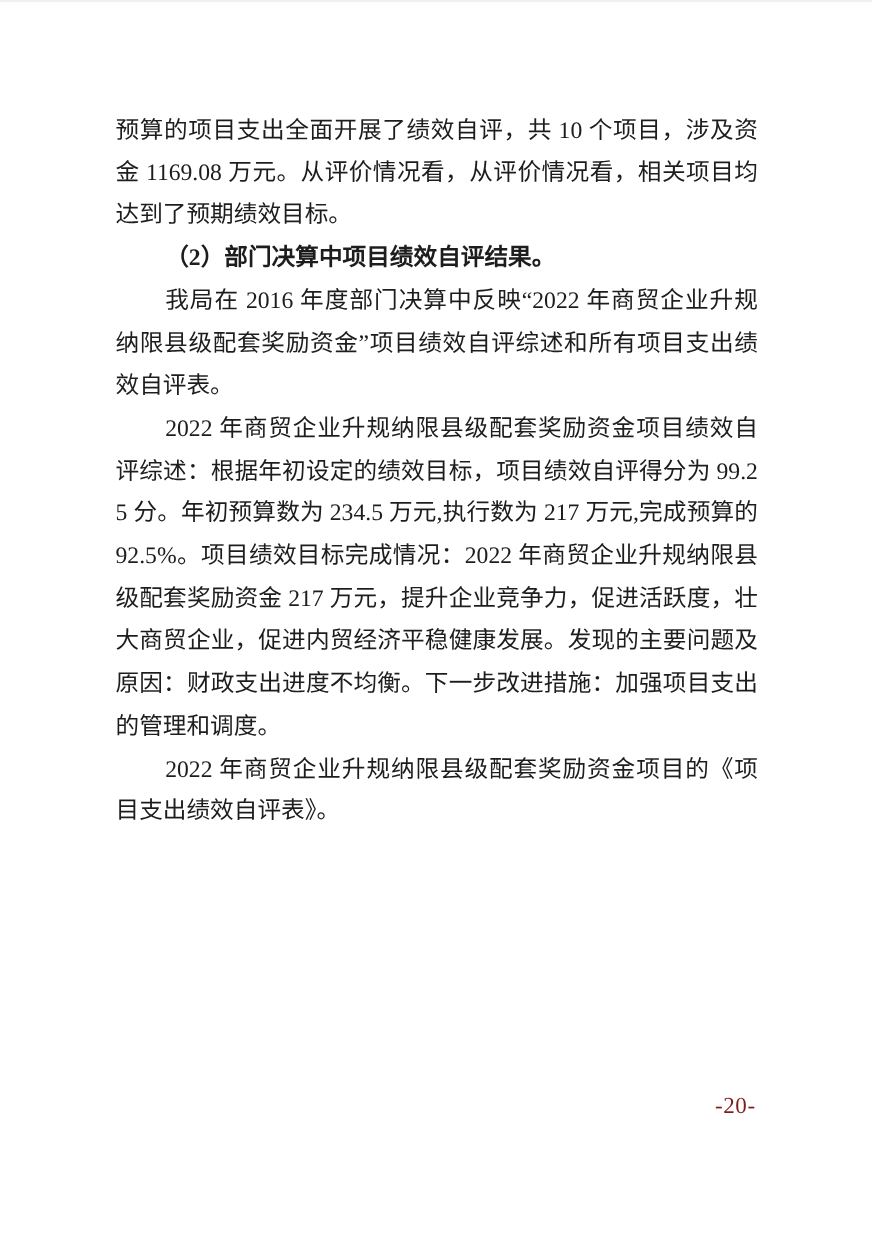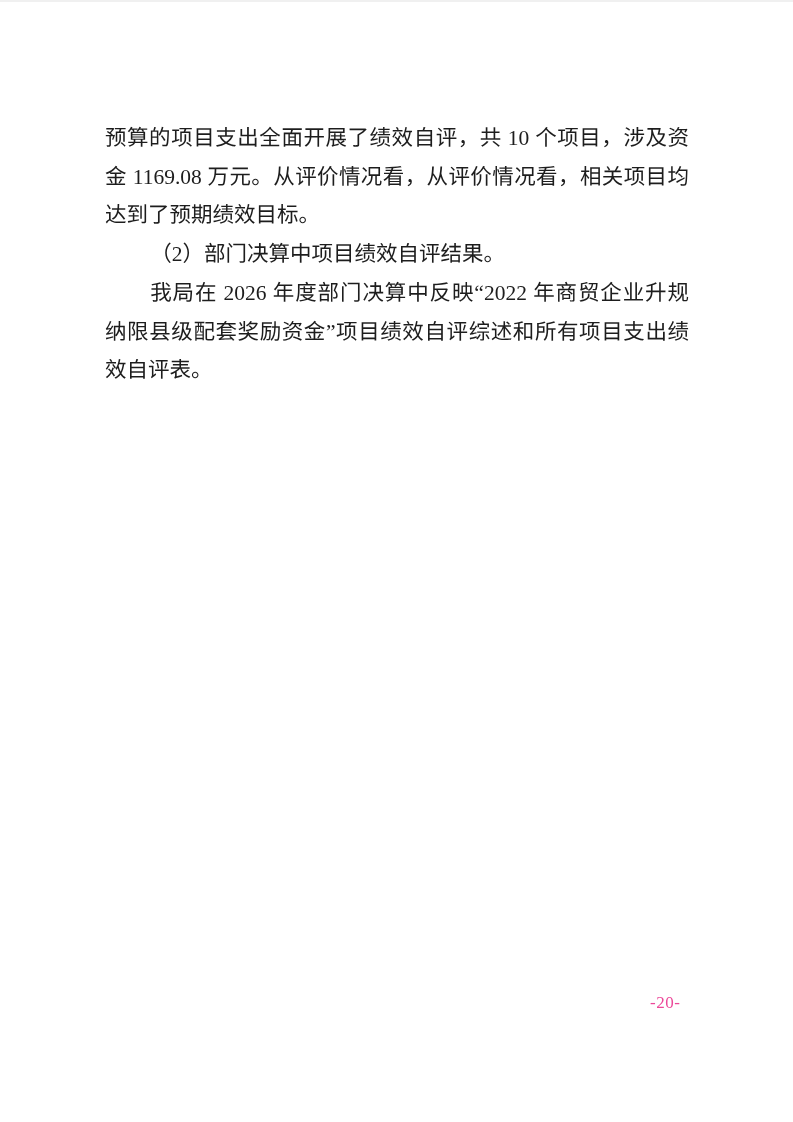--- a/index.html
+++ b/index.html
@@ -21,7 +21,7 @@
   .content {
     position: absolute;
     left: 105px;
-    top: 117px;
+    top: 97px;
     width: 584px;
     font-size: 21.5px;
     line-height: 38.7px;

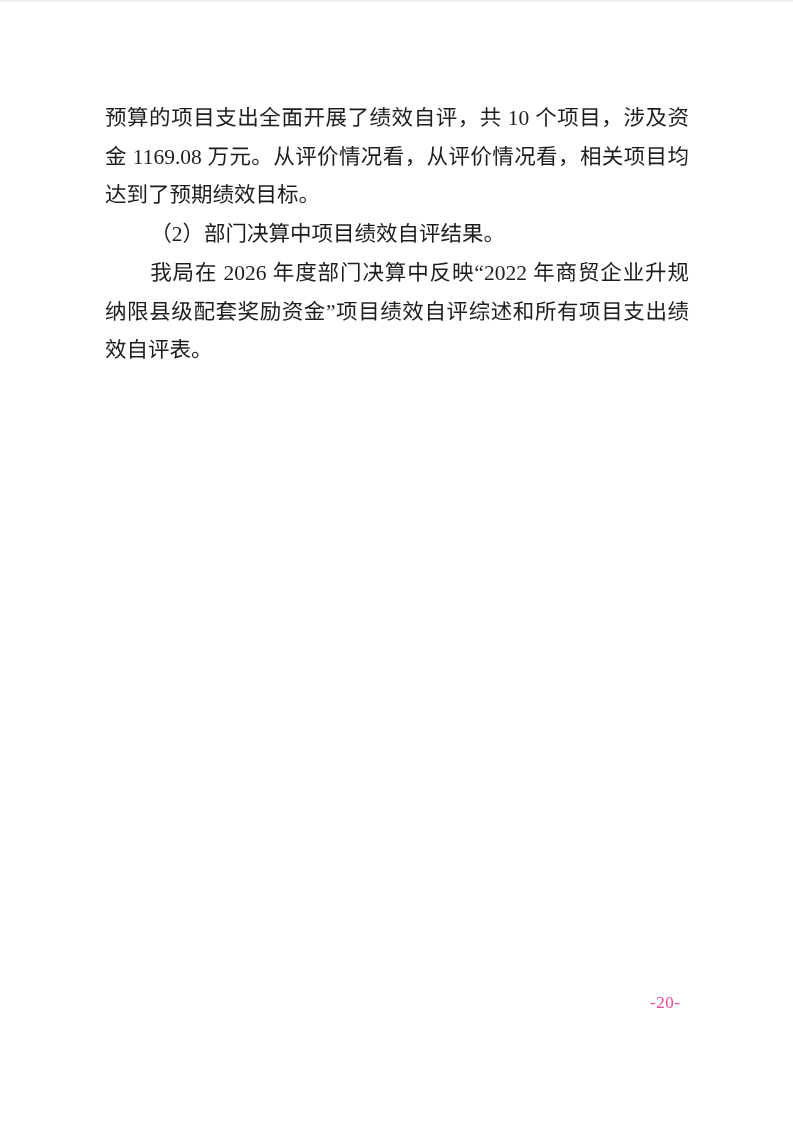--- a/index.html
+++ b/index.html
@@ -37,7 +37,7 @@
     text-indent: 0;
   }
   .para.heading {
-    font-weight: 400;
+    font-weight: 700;
   }
   .page-number {
     position: absolute;

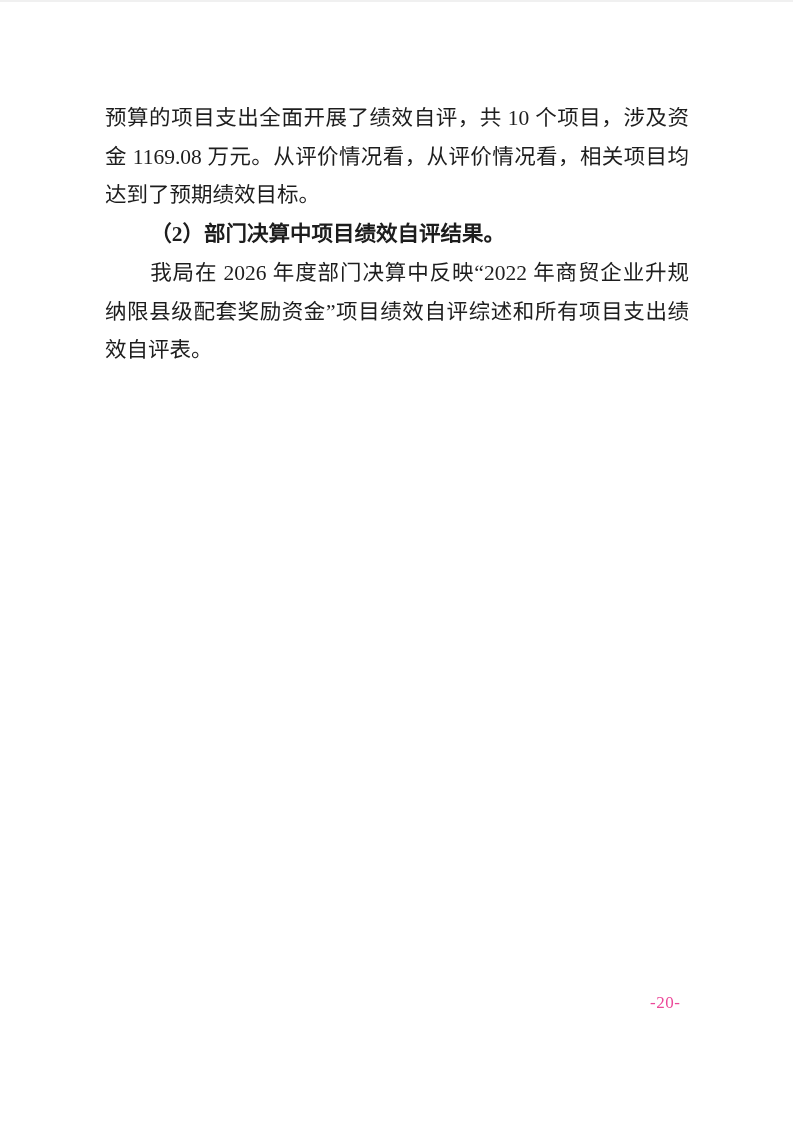--- a/index.html
+++ b/index.html
@@ -56,7 +56,7 @@
   <main class="content">
     <p class="para continuation">预算的项目支出全面开展了绩效自评，共 10 个项目，涉及资金 1169.08 万元。从评价情况看，从评价情况看，相关项目均达到了预期绩效目标。</p>
     <p class="para heading">（2）部门决算中项目绩效自评结果。</p>
-    <p class="para">我局在 2026 年度部门决算中反映“2022 年商贸企业升规纳限县级配套奖励资金”项目绩效自评综述和所有项目支出绩效自评表。</p>
+    <p class="para">我局在 2016 年度部门决算中反映“2022 年商贸企业升规纳限县级配套奖励资金”项目绩效自评综述和所有项目支出绩效自评表。</p>
   </main>
   <div class="page-number">-20-</div>
 </div>

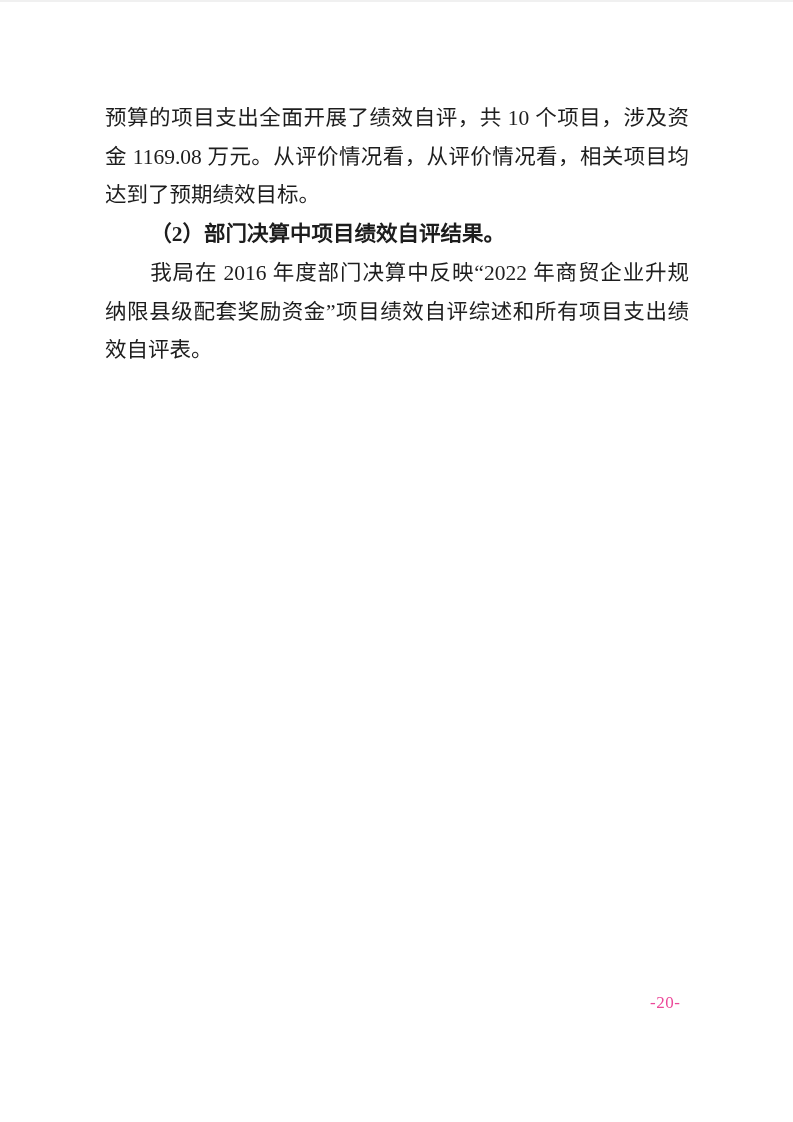--- a/index.html
+++ b/index.html
@@ -57,6 +57,7 @@
     <p class="para continuation">预算的项目支出全面开展了绩效自评，共 10 个项目，涉及资金 1169.08 万元。从评价情况看，从评价情况看，相关项目均达到了预期绩效目标。</p>
     <p class="para heading">（2）部门决算中项目绩效自评结果。</p>
     <p class="para">我局在 2016 年度部门决算中反映“2022 年商贸企业升规纳限县级配套奖励资金”项目绩效自评综述和所有项目支出绩效自评表。</p>
+    <p class="para">2022 年商贸企业升规纳限县级配套奖励资金项目绩效自评综述：根据年初设定的绩效目标，项目绩效自评得分为 99.25 分。年初预算数为 234.5 万元,执行数为 217 万元,完成预算的 92.5%。项目绩效目标完成情况：2022 年商贸企业升规纳限县级配套奖励资金 217 万元，提升企业竞争力，促进活跃度，壮大商贸企业，促进内贸经济平稳健康发展。发现的主要问题及原因：财政支出进度不均衡。下一步改进措施：加强项目支出的管理和调度。</p>
   </main>
   <div class="page-number">-20-</div>
 </div>

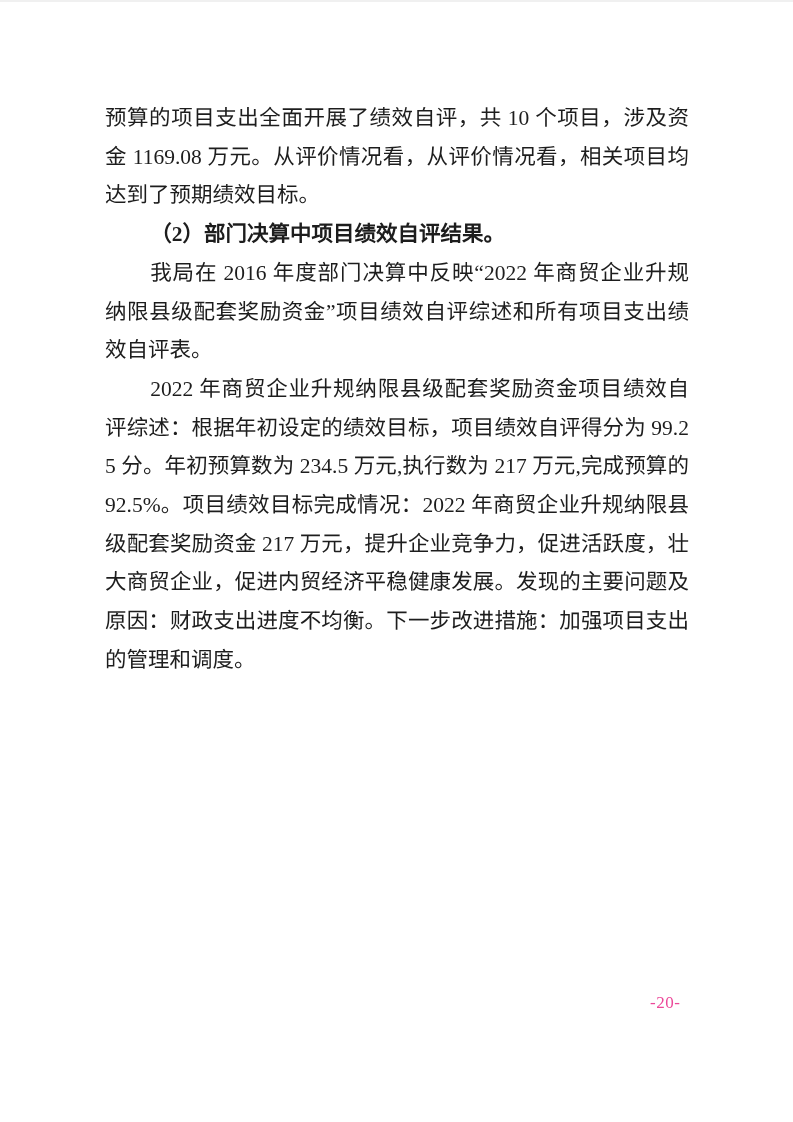--- a/index.html
+++ b/index.html
@@ -58,6 +58,7 @@
     <p class="para heading">（2）部门决算中项目绩效自评结果。</p>
     <p class="para">我局在 2016 年度部门决算中反映“2022 年商贸企业升规纳限县级配套奖励资金”项目绩效自评综述和所有项目支出绩效自评表。</p>
     <p class="para">2022 年商贸企业升规纳限县级配套奖励资金项目绩效自评综述：根据年初设定的绩效目标，项目绩效自评得分为 99.25 分。年初预算数为 234.5 万元,执行数为 217 万元,完成预算的 92.5%。项目绩效目标完成情况：2022 年商贸企业升规纳限县级配套奖励资金 217 万元，提升企业竞争力，促进活跃度，壮大商贸企业，促进内贸经济平稳健康发展。发现的主要问题及原因：财政支出进度不均衡。下一步改进措施：加强项目支出的管理和调度。</p>
+    <p class="para">2022 年商贸企业升规纳限县级配套奖励资金项目的《项目支出绩效自评表》。</p>
   </main>
   <div class="page-number">-20-</div>
 </div>

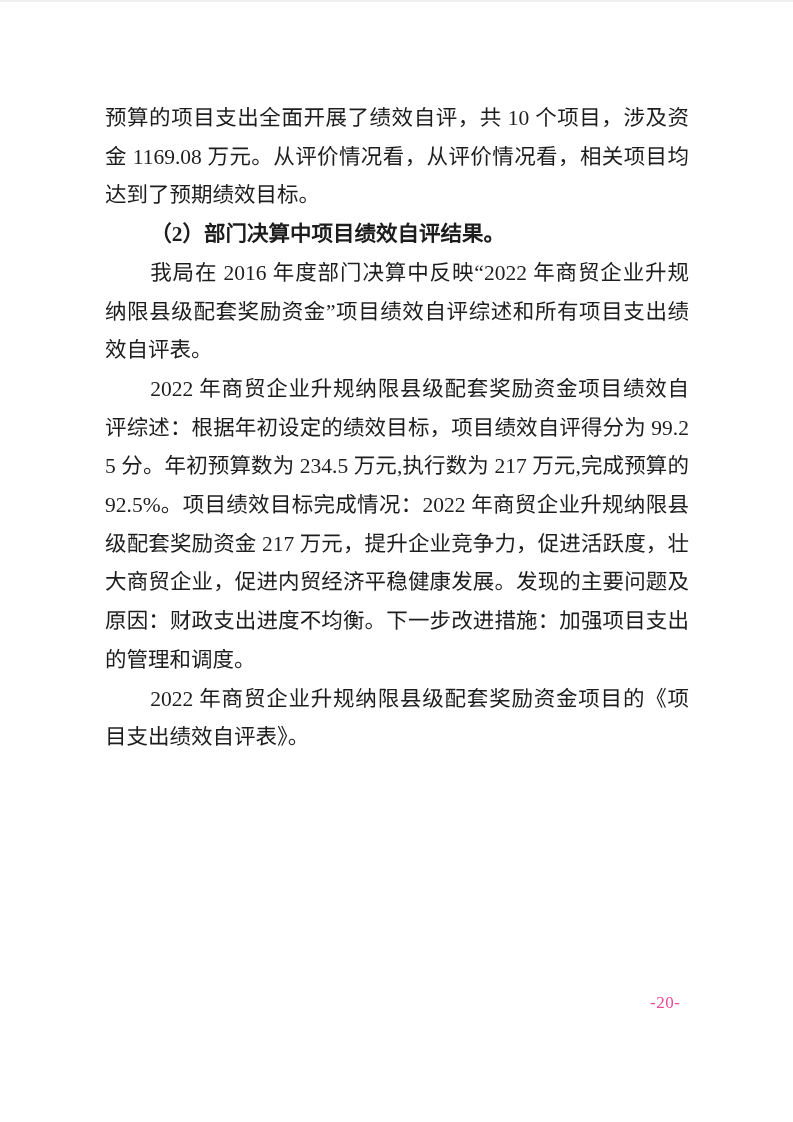--- a/index.html
+++ b/index.html
@@ -43,9 +43,9 @@
     position: absolute;
     top: 991px;
     left: 650px;
-    font-size: 17px;
+    font-size: 21px;
     letter-spacing: 0.5px;
-    color: #ec4899;
+    color: #7f1d1d;
     font-family: "Liberation Serif", "DejaVu Serif", serif;
   }
 </style>

